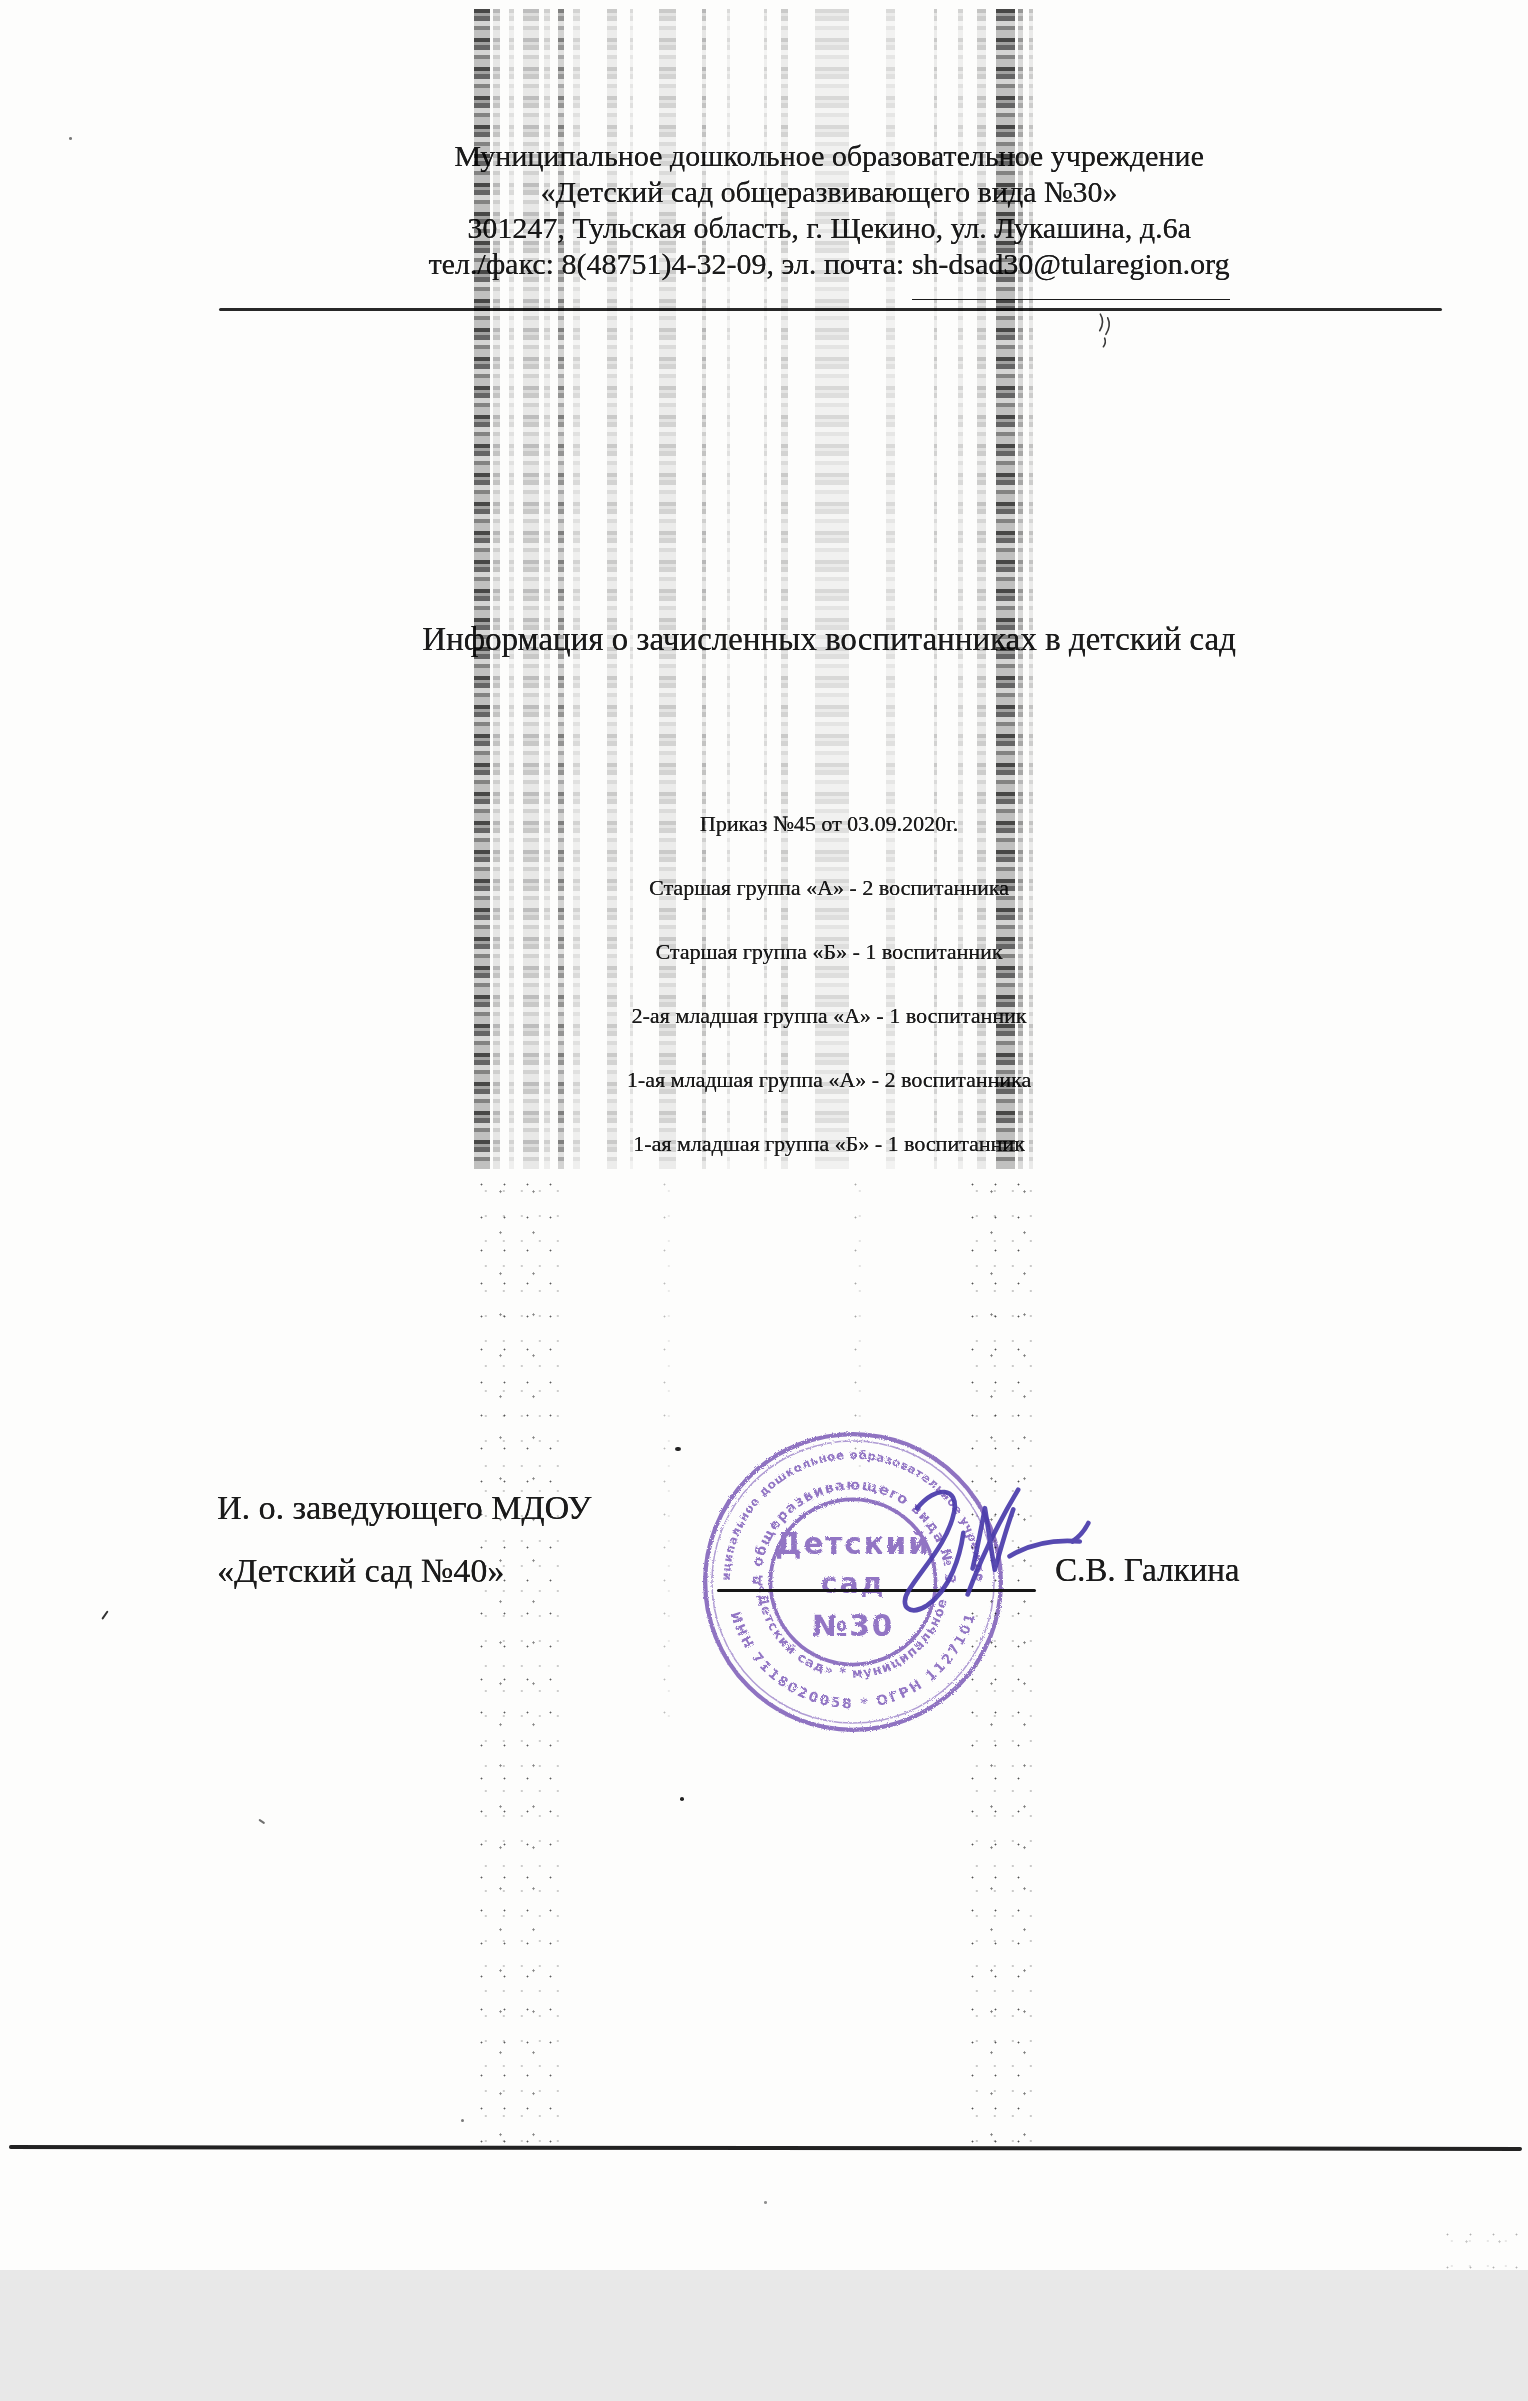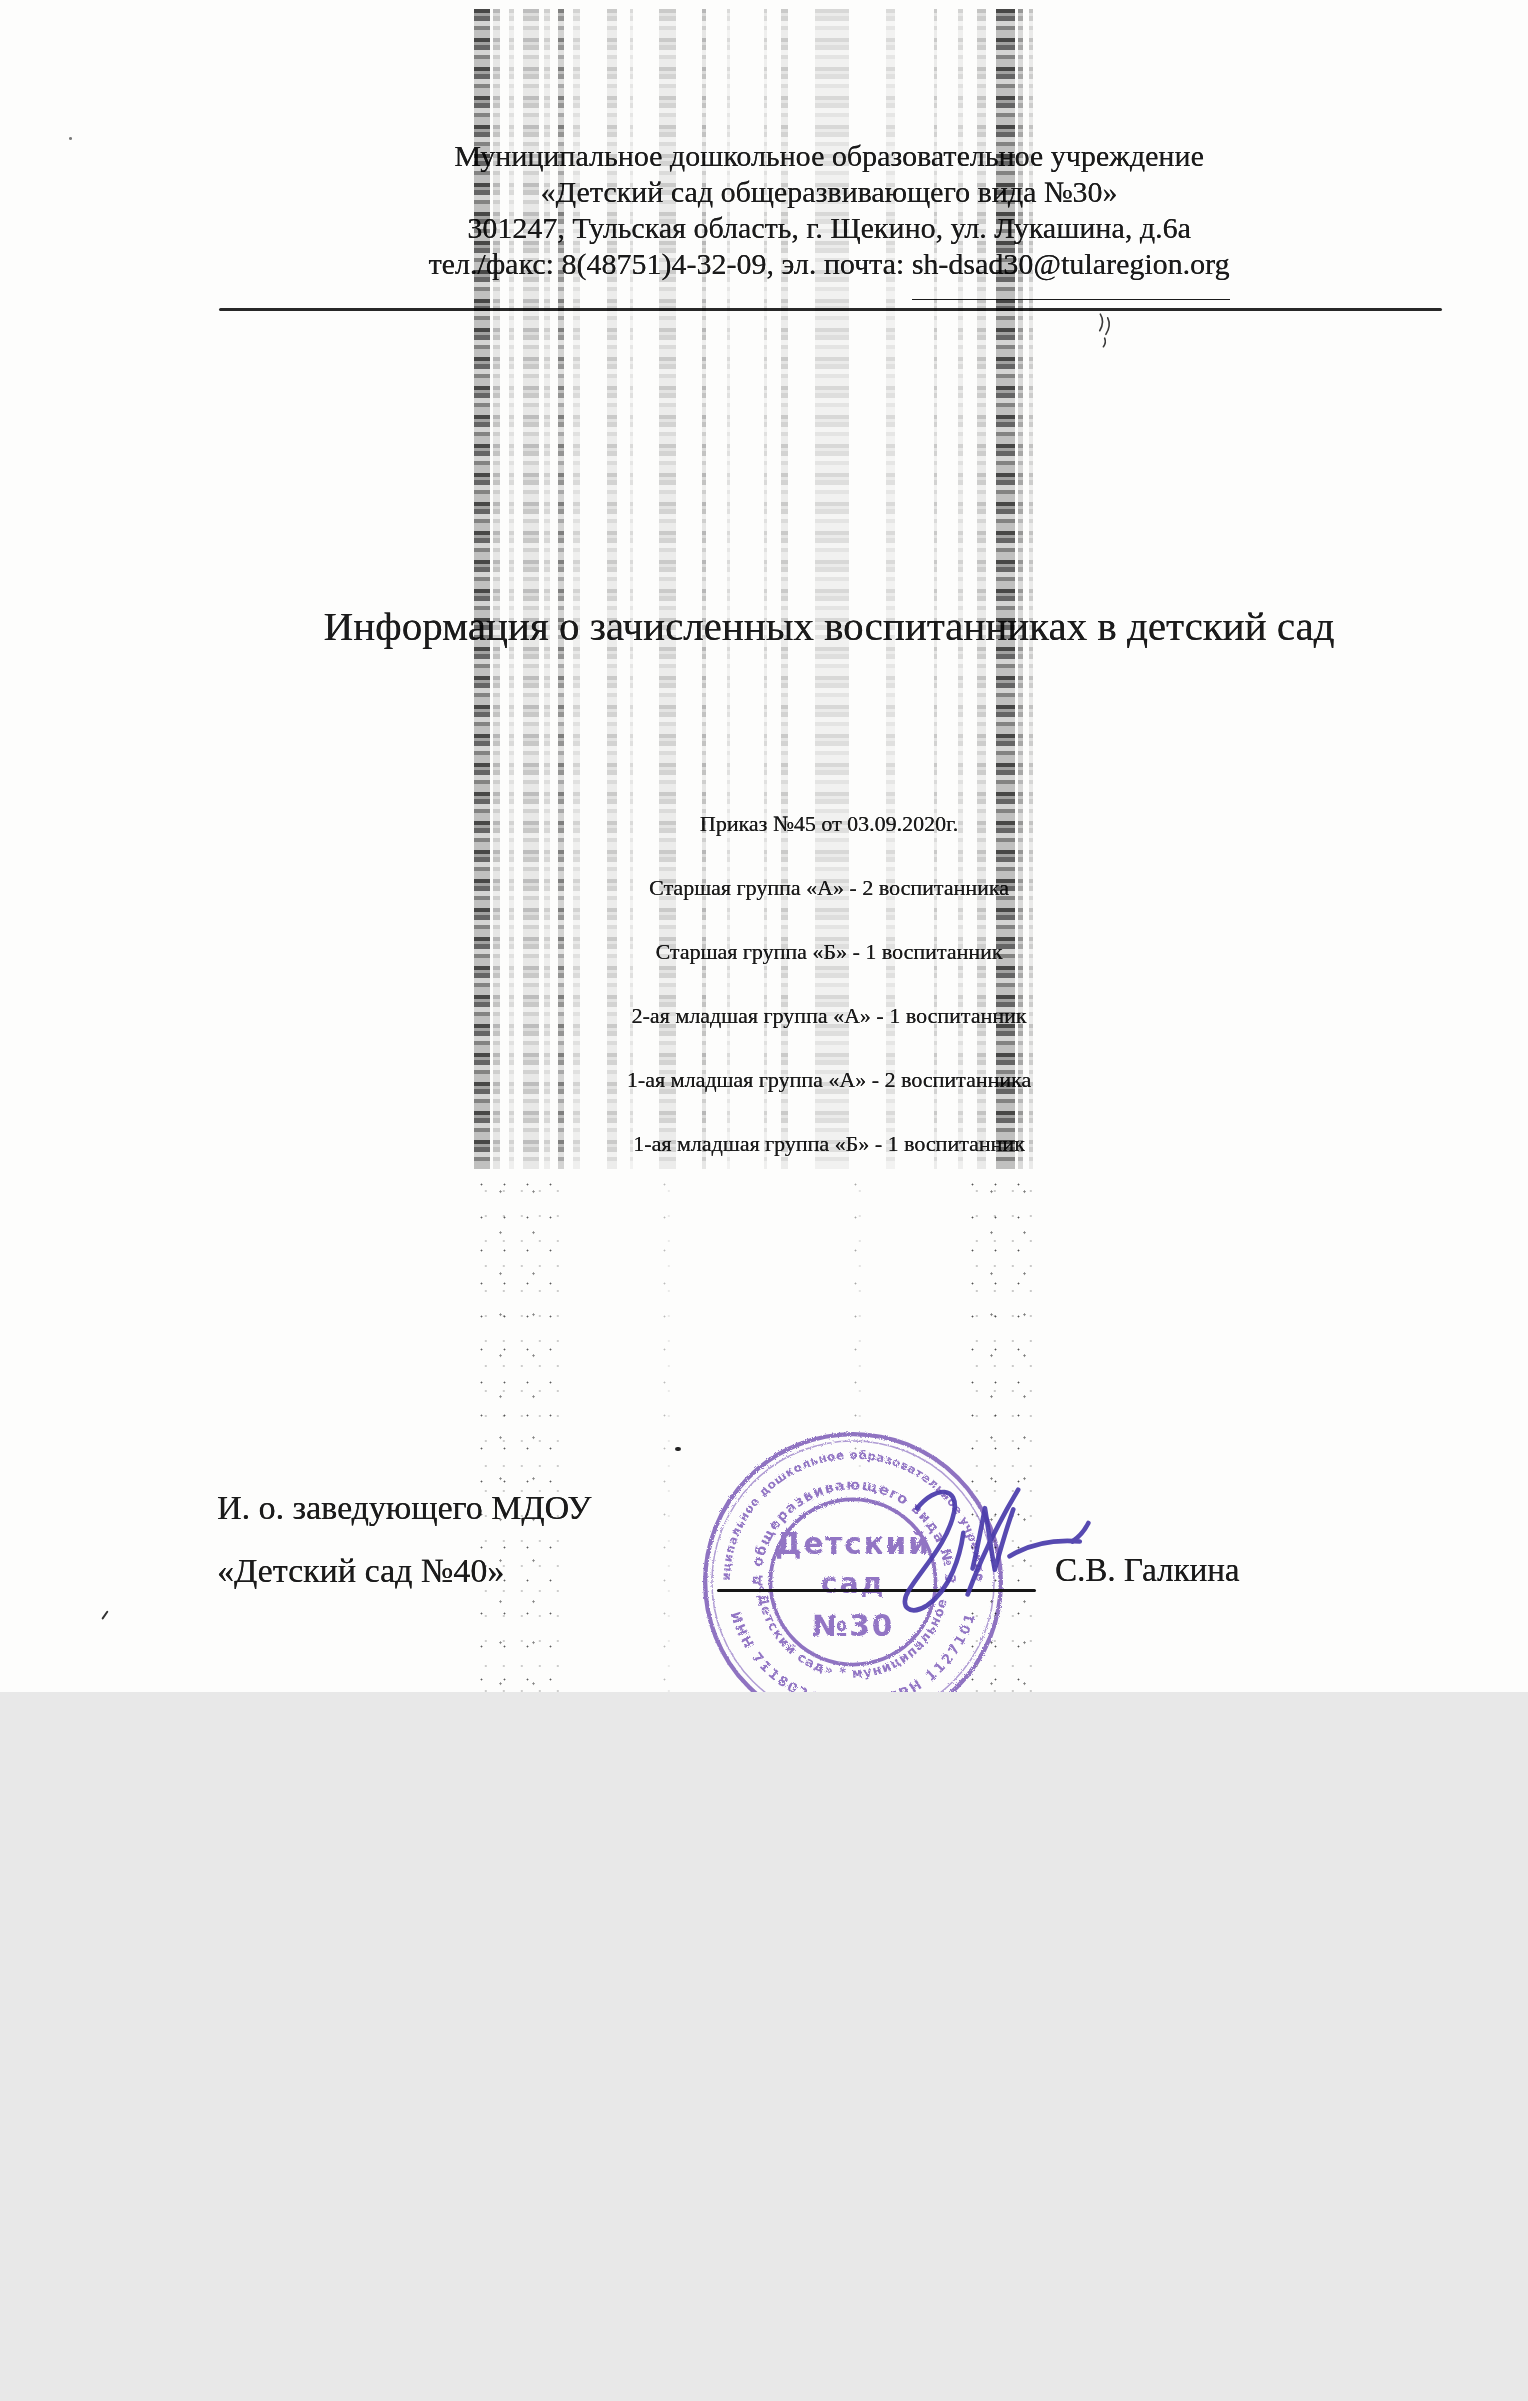--- a/index.html
+++ b/index.html
@@ -5,7 +5,7 @@
   html,body{margin:0;padding:0;background:#e8e8e8;}
   .page{
     position:relative;
-    width:1529px;height:1692px;
+    width:1529px;height:2270px;
     background:#fdfdfc;
     overflow:hidden;
     font-family:"Liberation Serif","DejaVu Serif",serif;

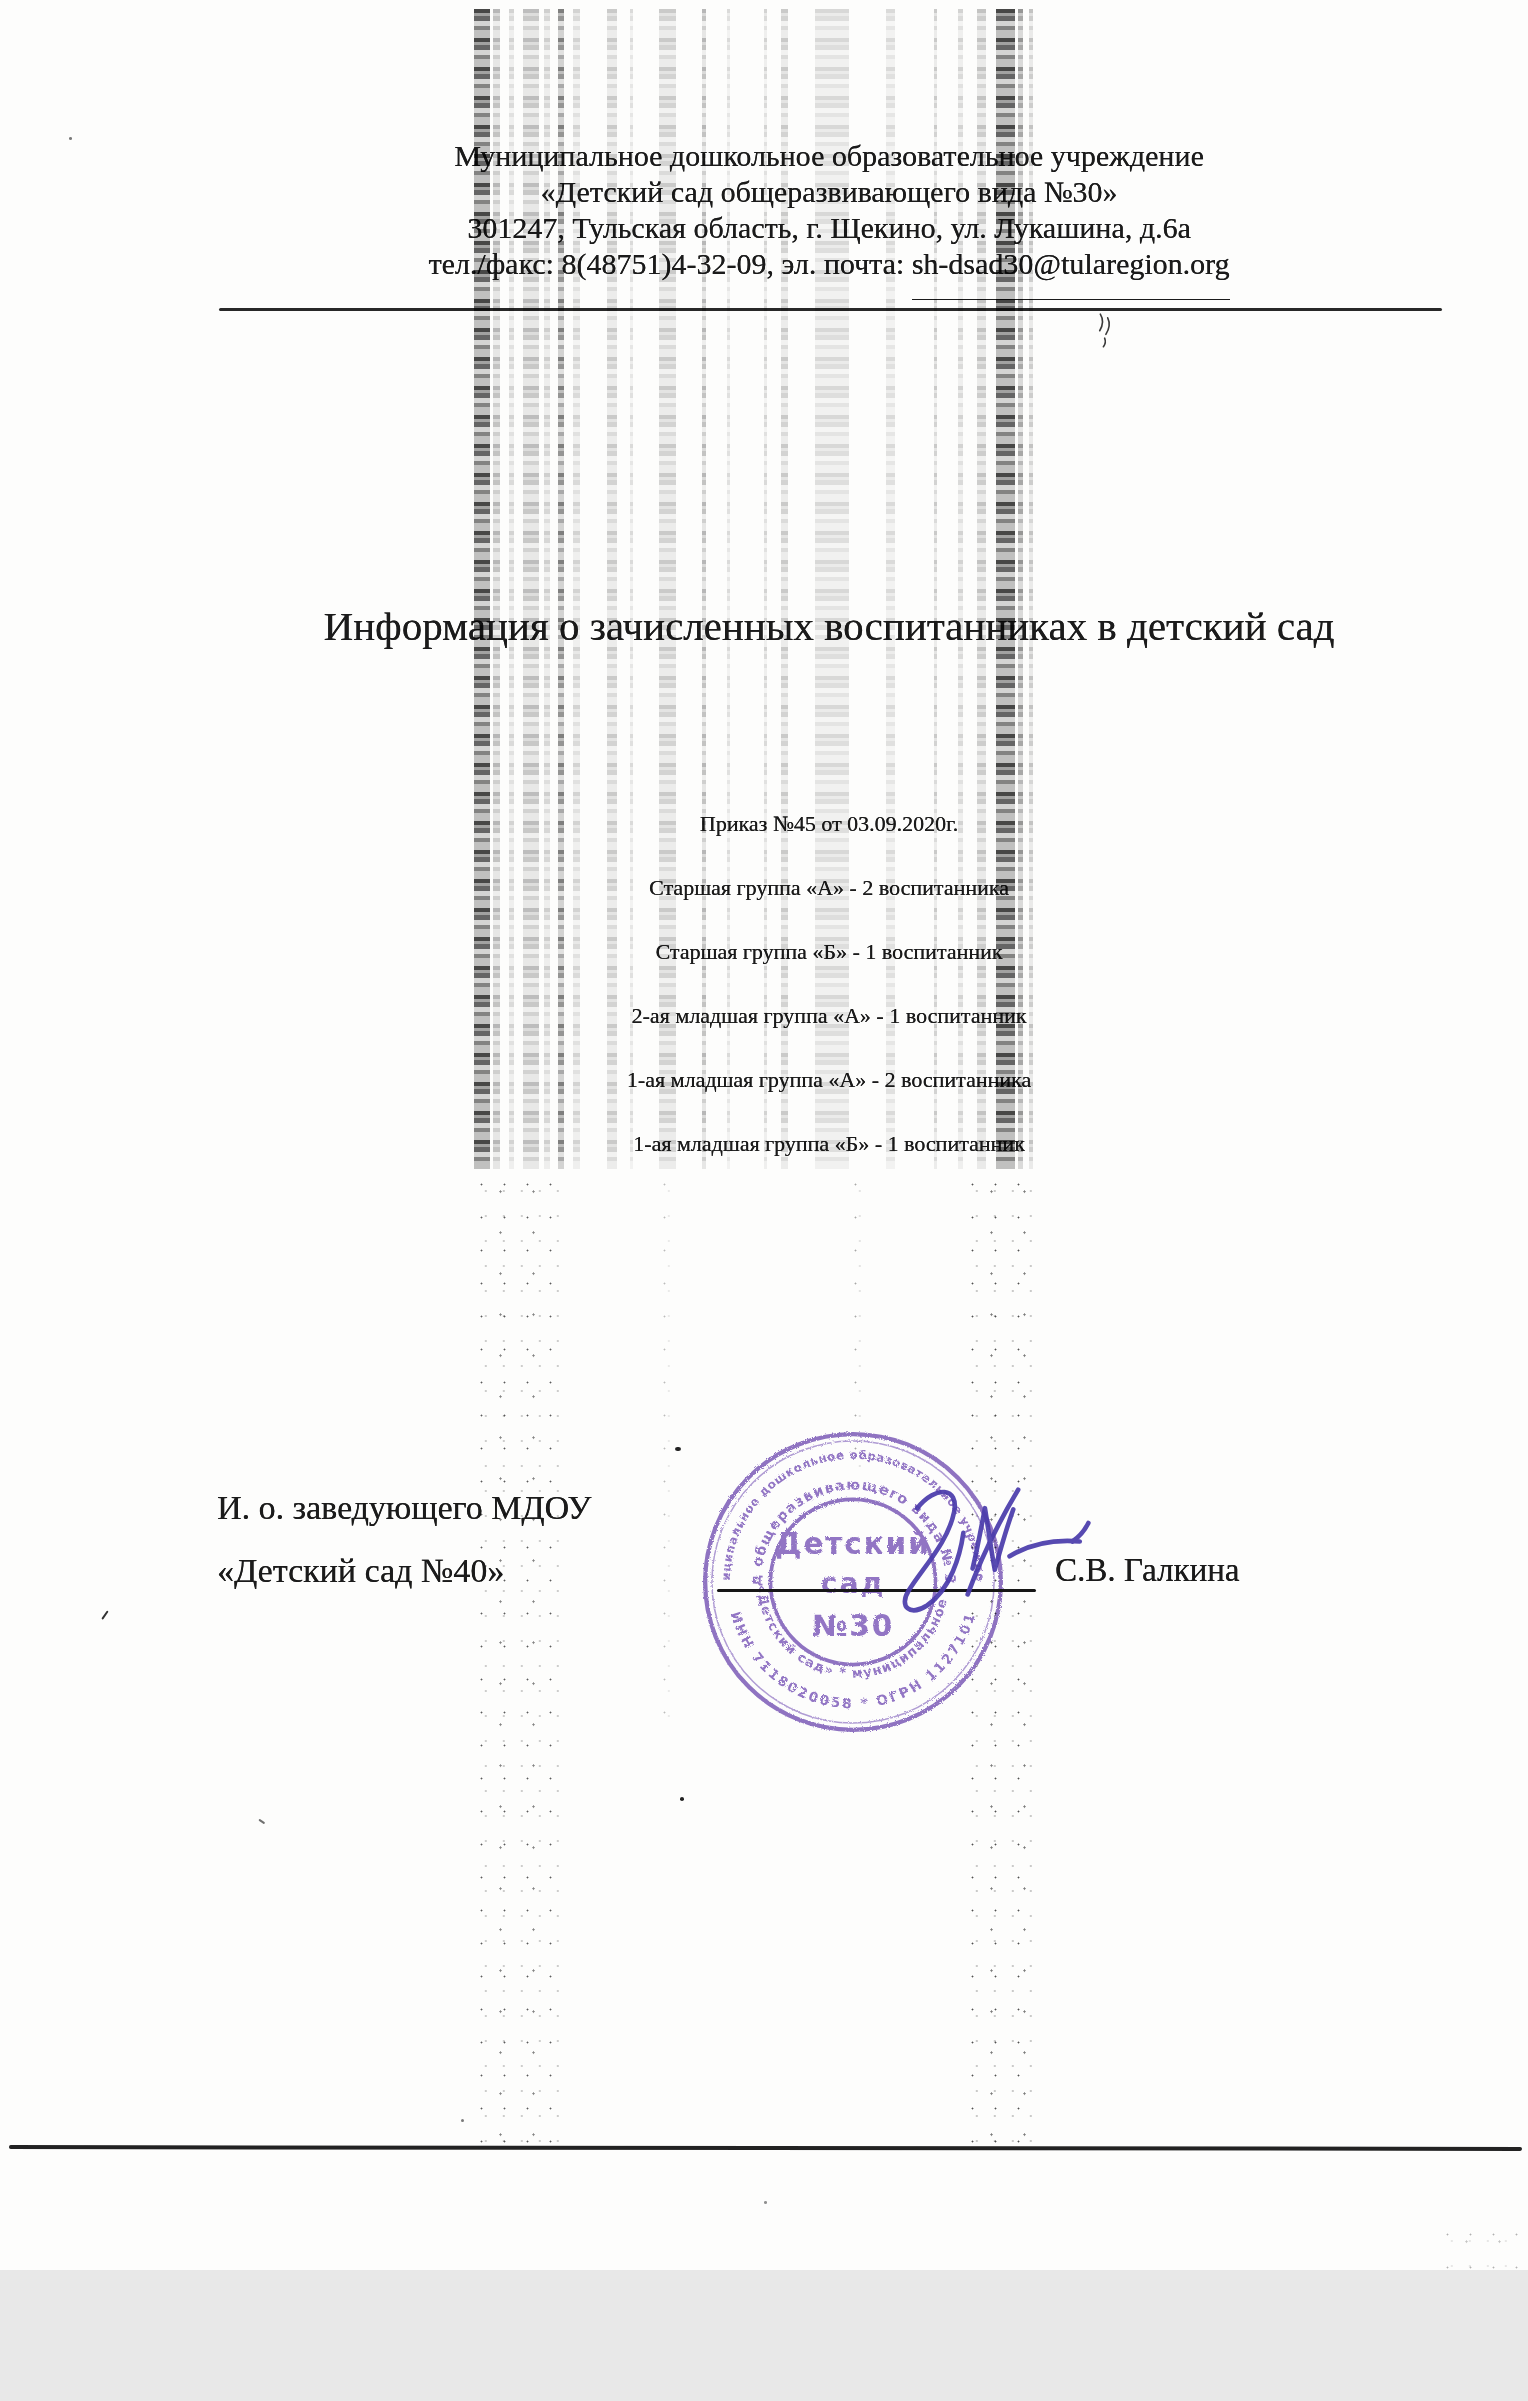--- a/index.html
+++ b/index.html
@@ -15,7 +15,7 @@
   .center-band{left:129px;right:0;text-align:center;}
   .hdr{top:138px;font-size:30px;line-height:36px;}
   .hdr-email{border-bottom:1.8px solid #1b1b1b;padding-bottom:19px;}
-  .doc-title{top:602px;font-size:41px;}
+  .doc-title{top:621px;font-size:33px;}
   .list{top:792px;font-size:22px;line-height:64px;}
   .sig-pos1{top:1489px;left:217px;font-size:34px;}
   .sig-pos2{top:1552px;left:217px;font-size:34px;}

